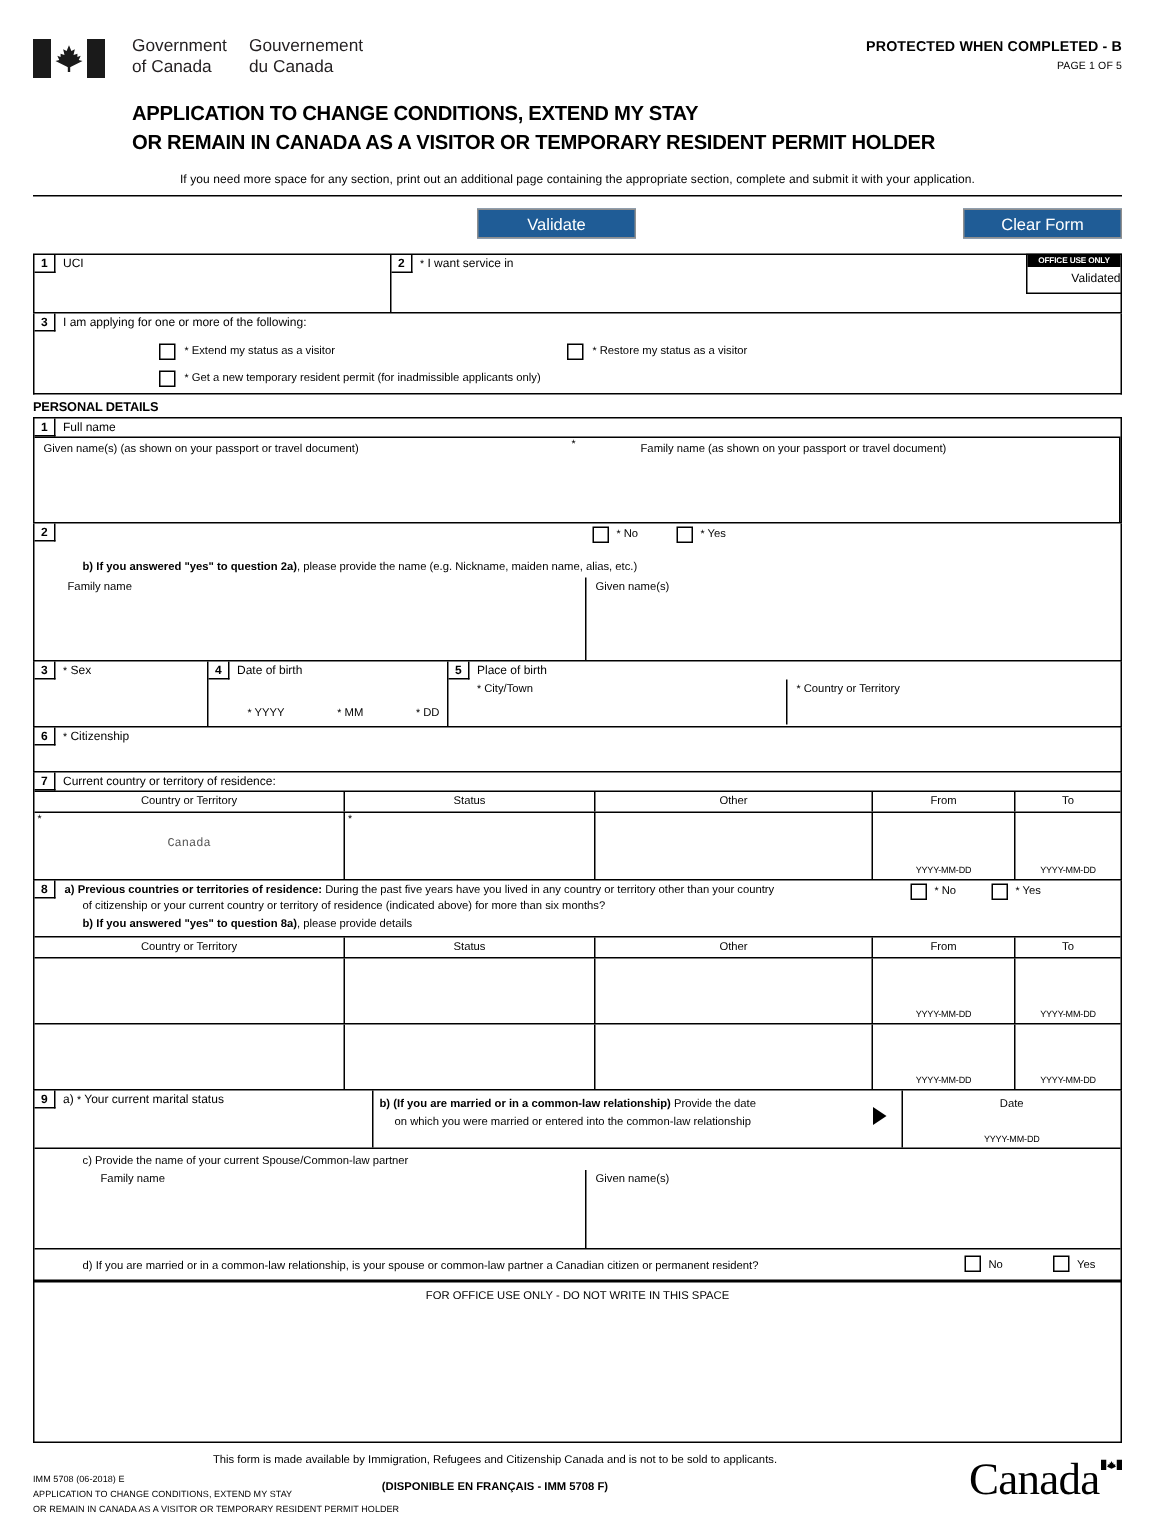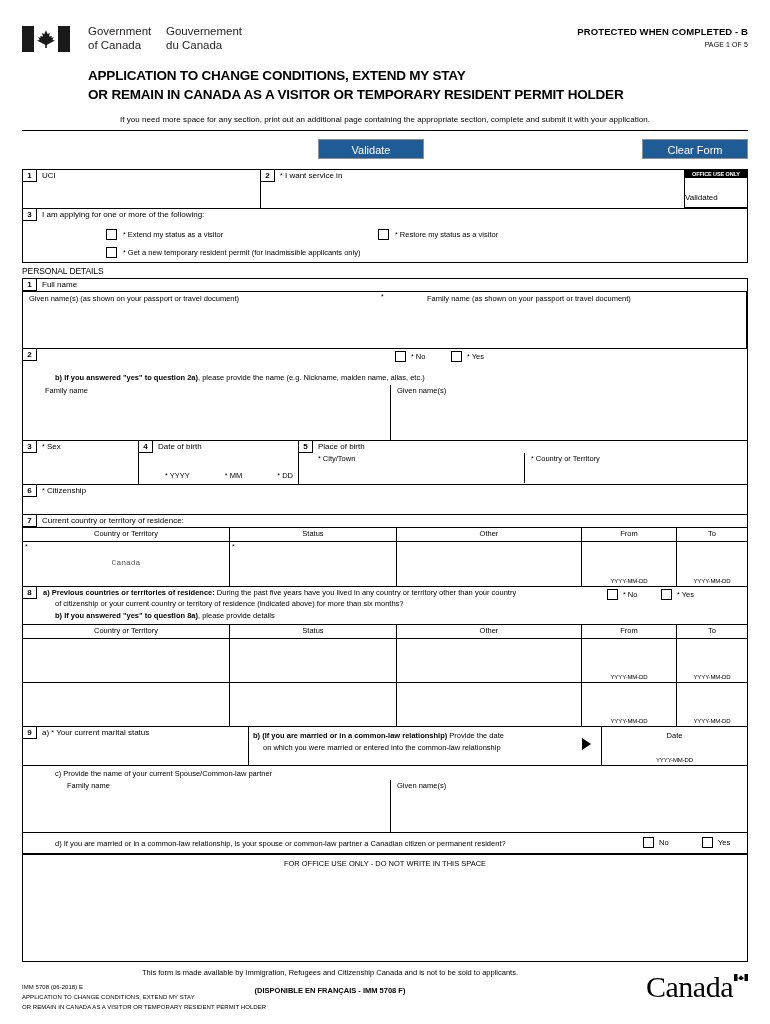--- a/index.html
+++ b/index.html
@@ -184,8 +184,8 @@
   }
   .officebox .vl {
     font-size: 8px;
-    text-align: left;
-    padding: 15px 0 5px 0;
+    text-align: right;
+    padding: 3px 0 5px 0;
   }
 
   

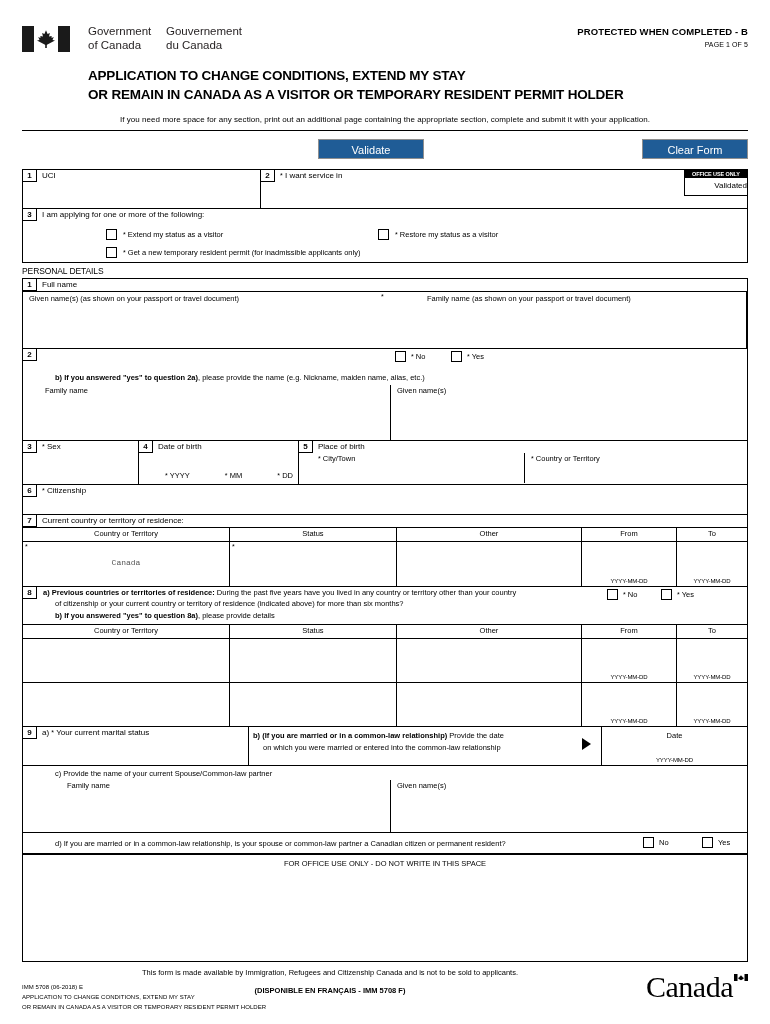--- a/index.html
+++ b/index.html
@@ -157,7 +157,7 @@
 
   .secbar {
     font-size: 8.5px;
-    font-weight: normal;
+    font-weight: bold;
     padding: 3px 0 2px 0;
     letter-spacing: -.1px;
   }

